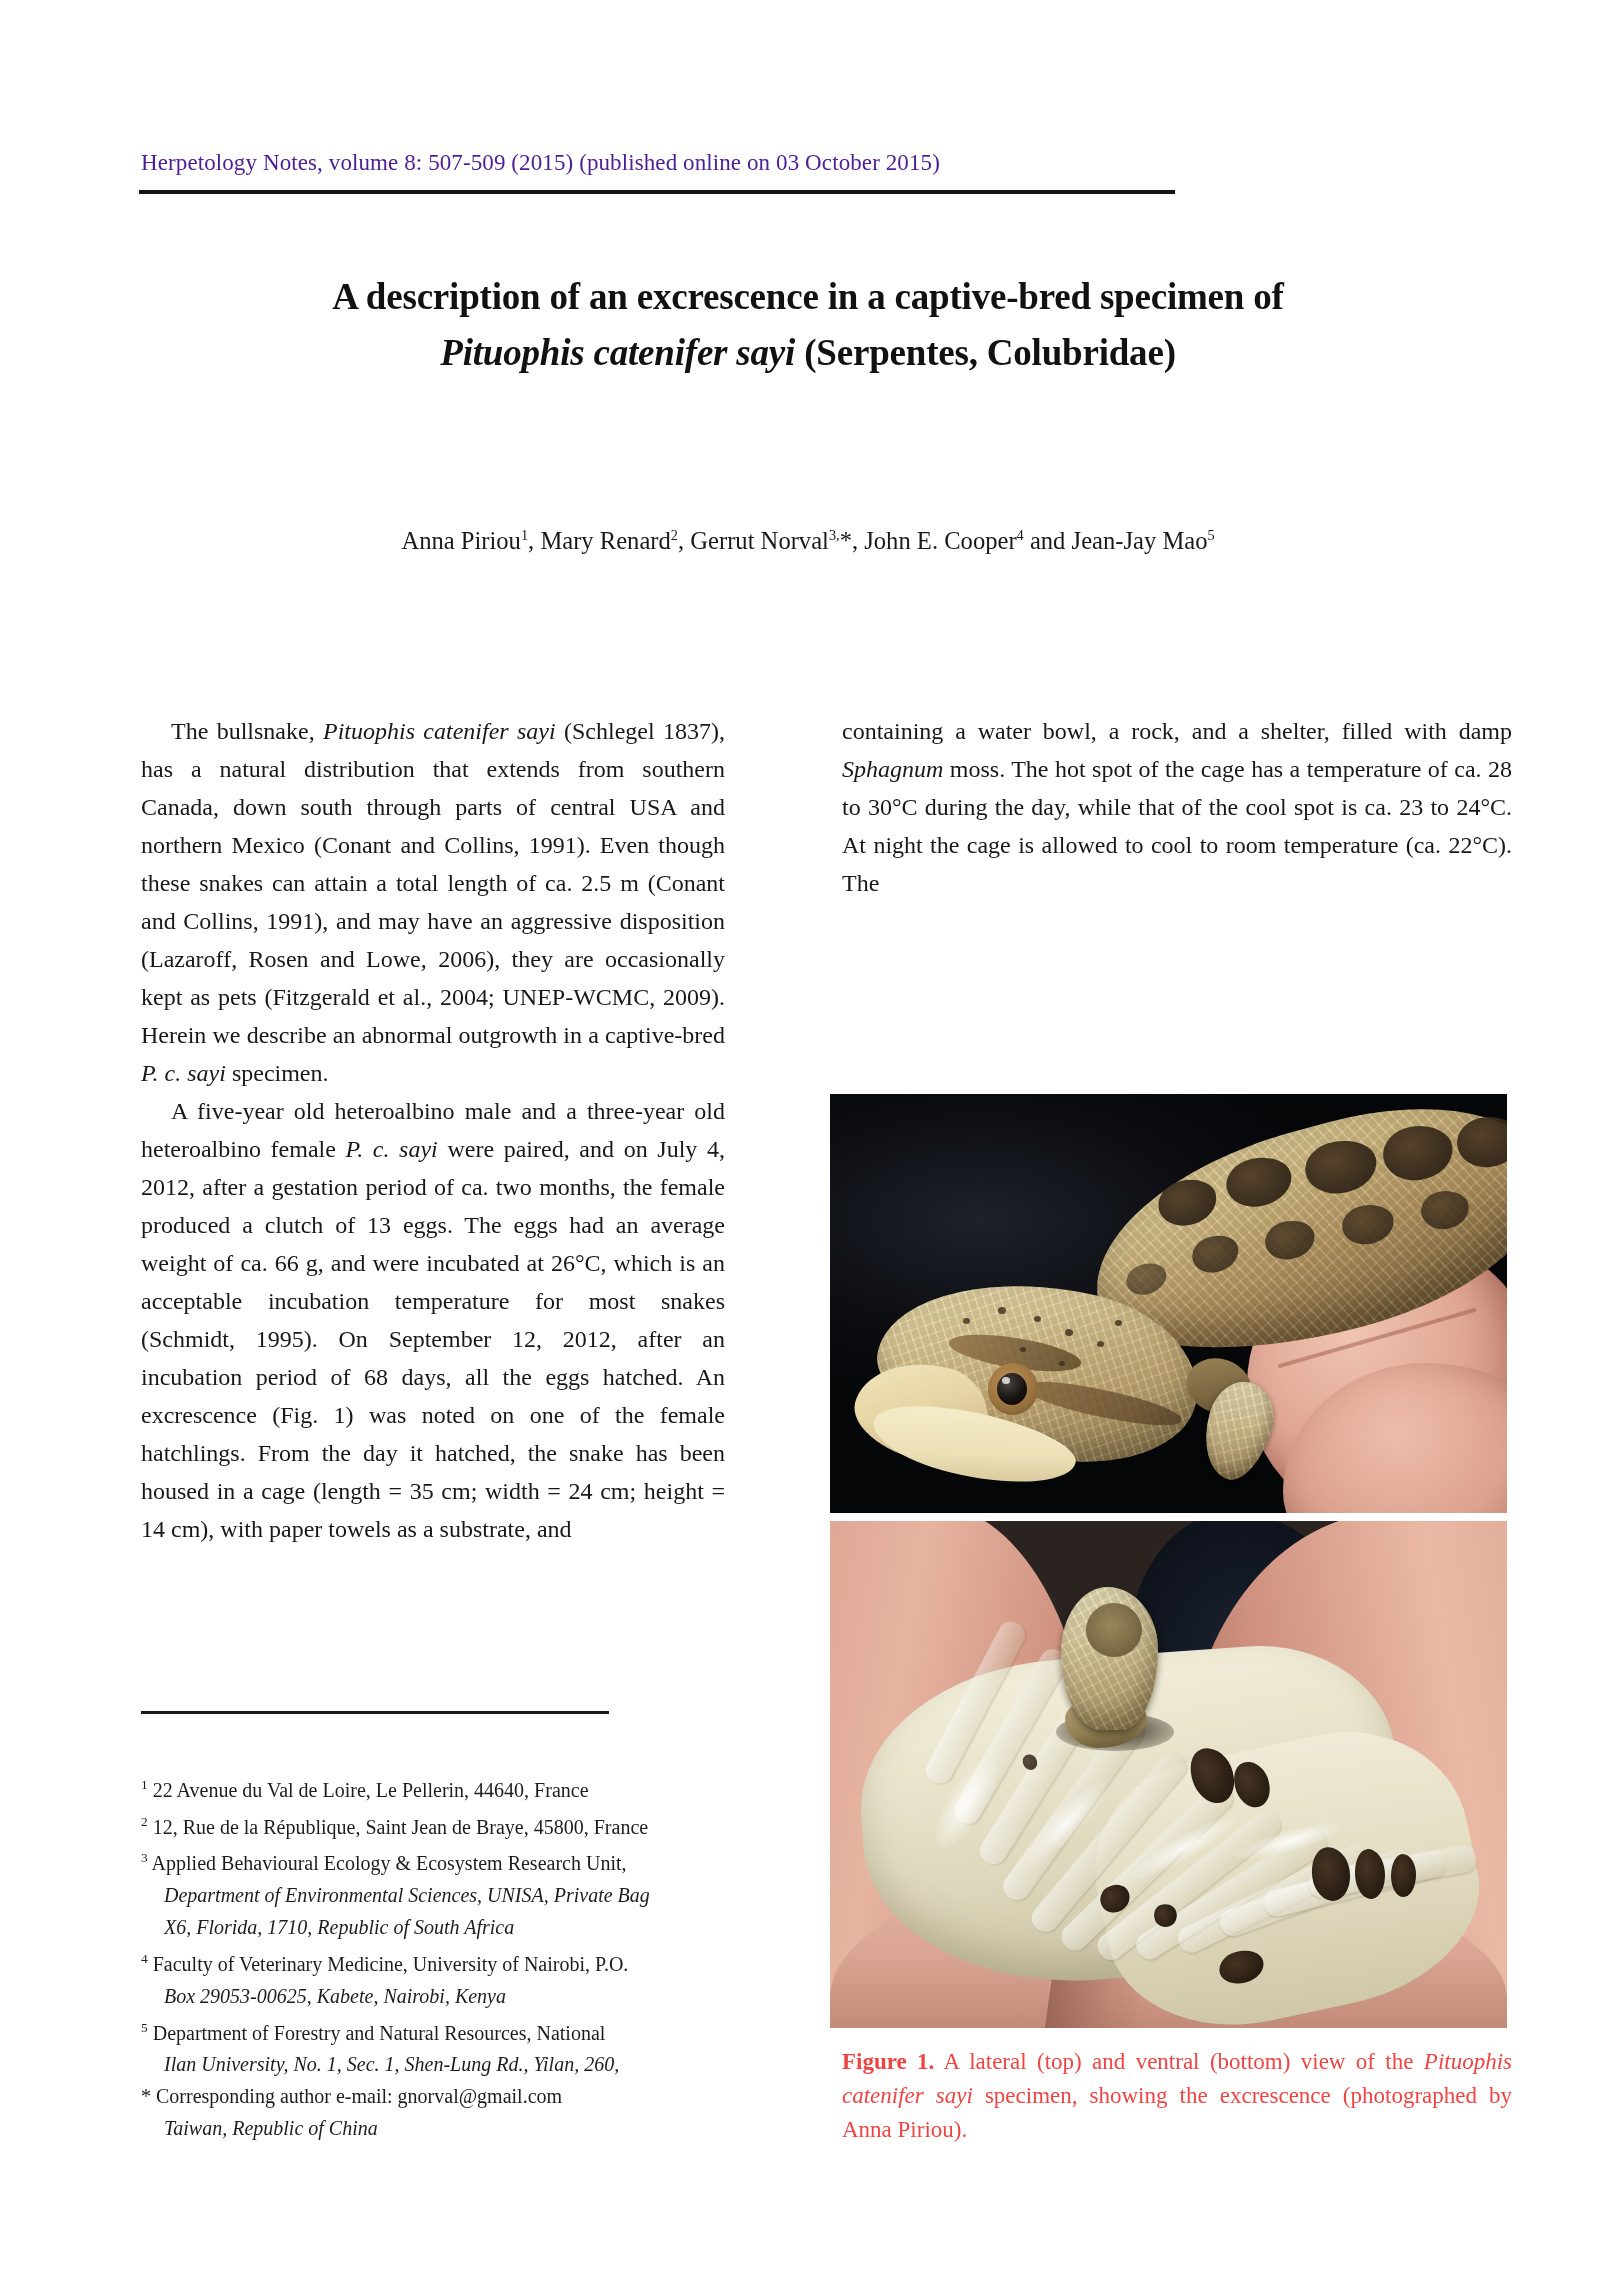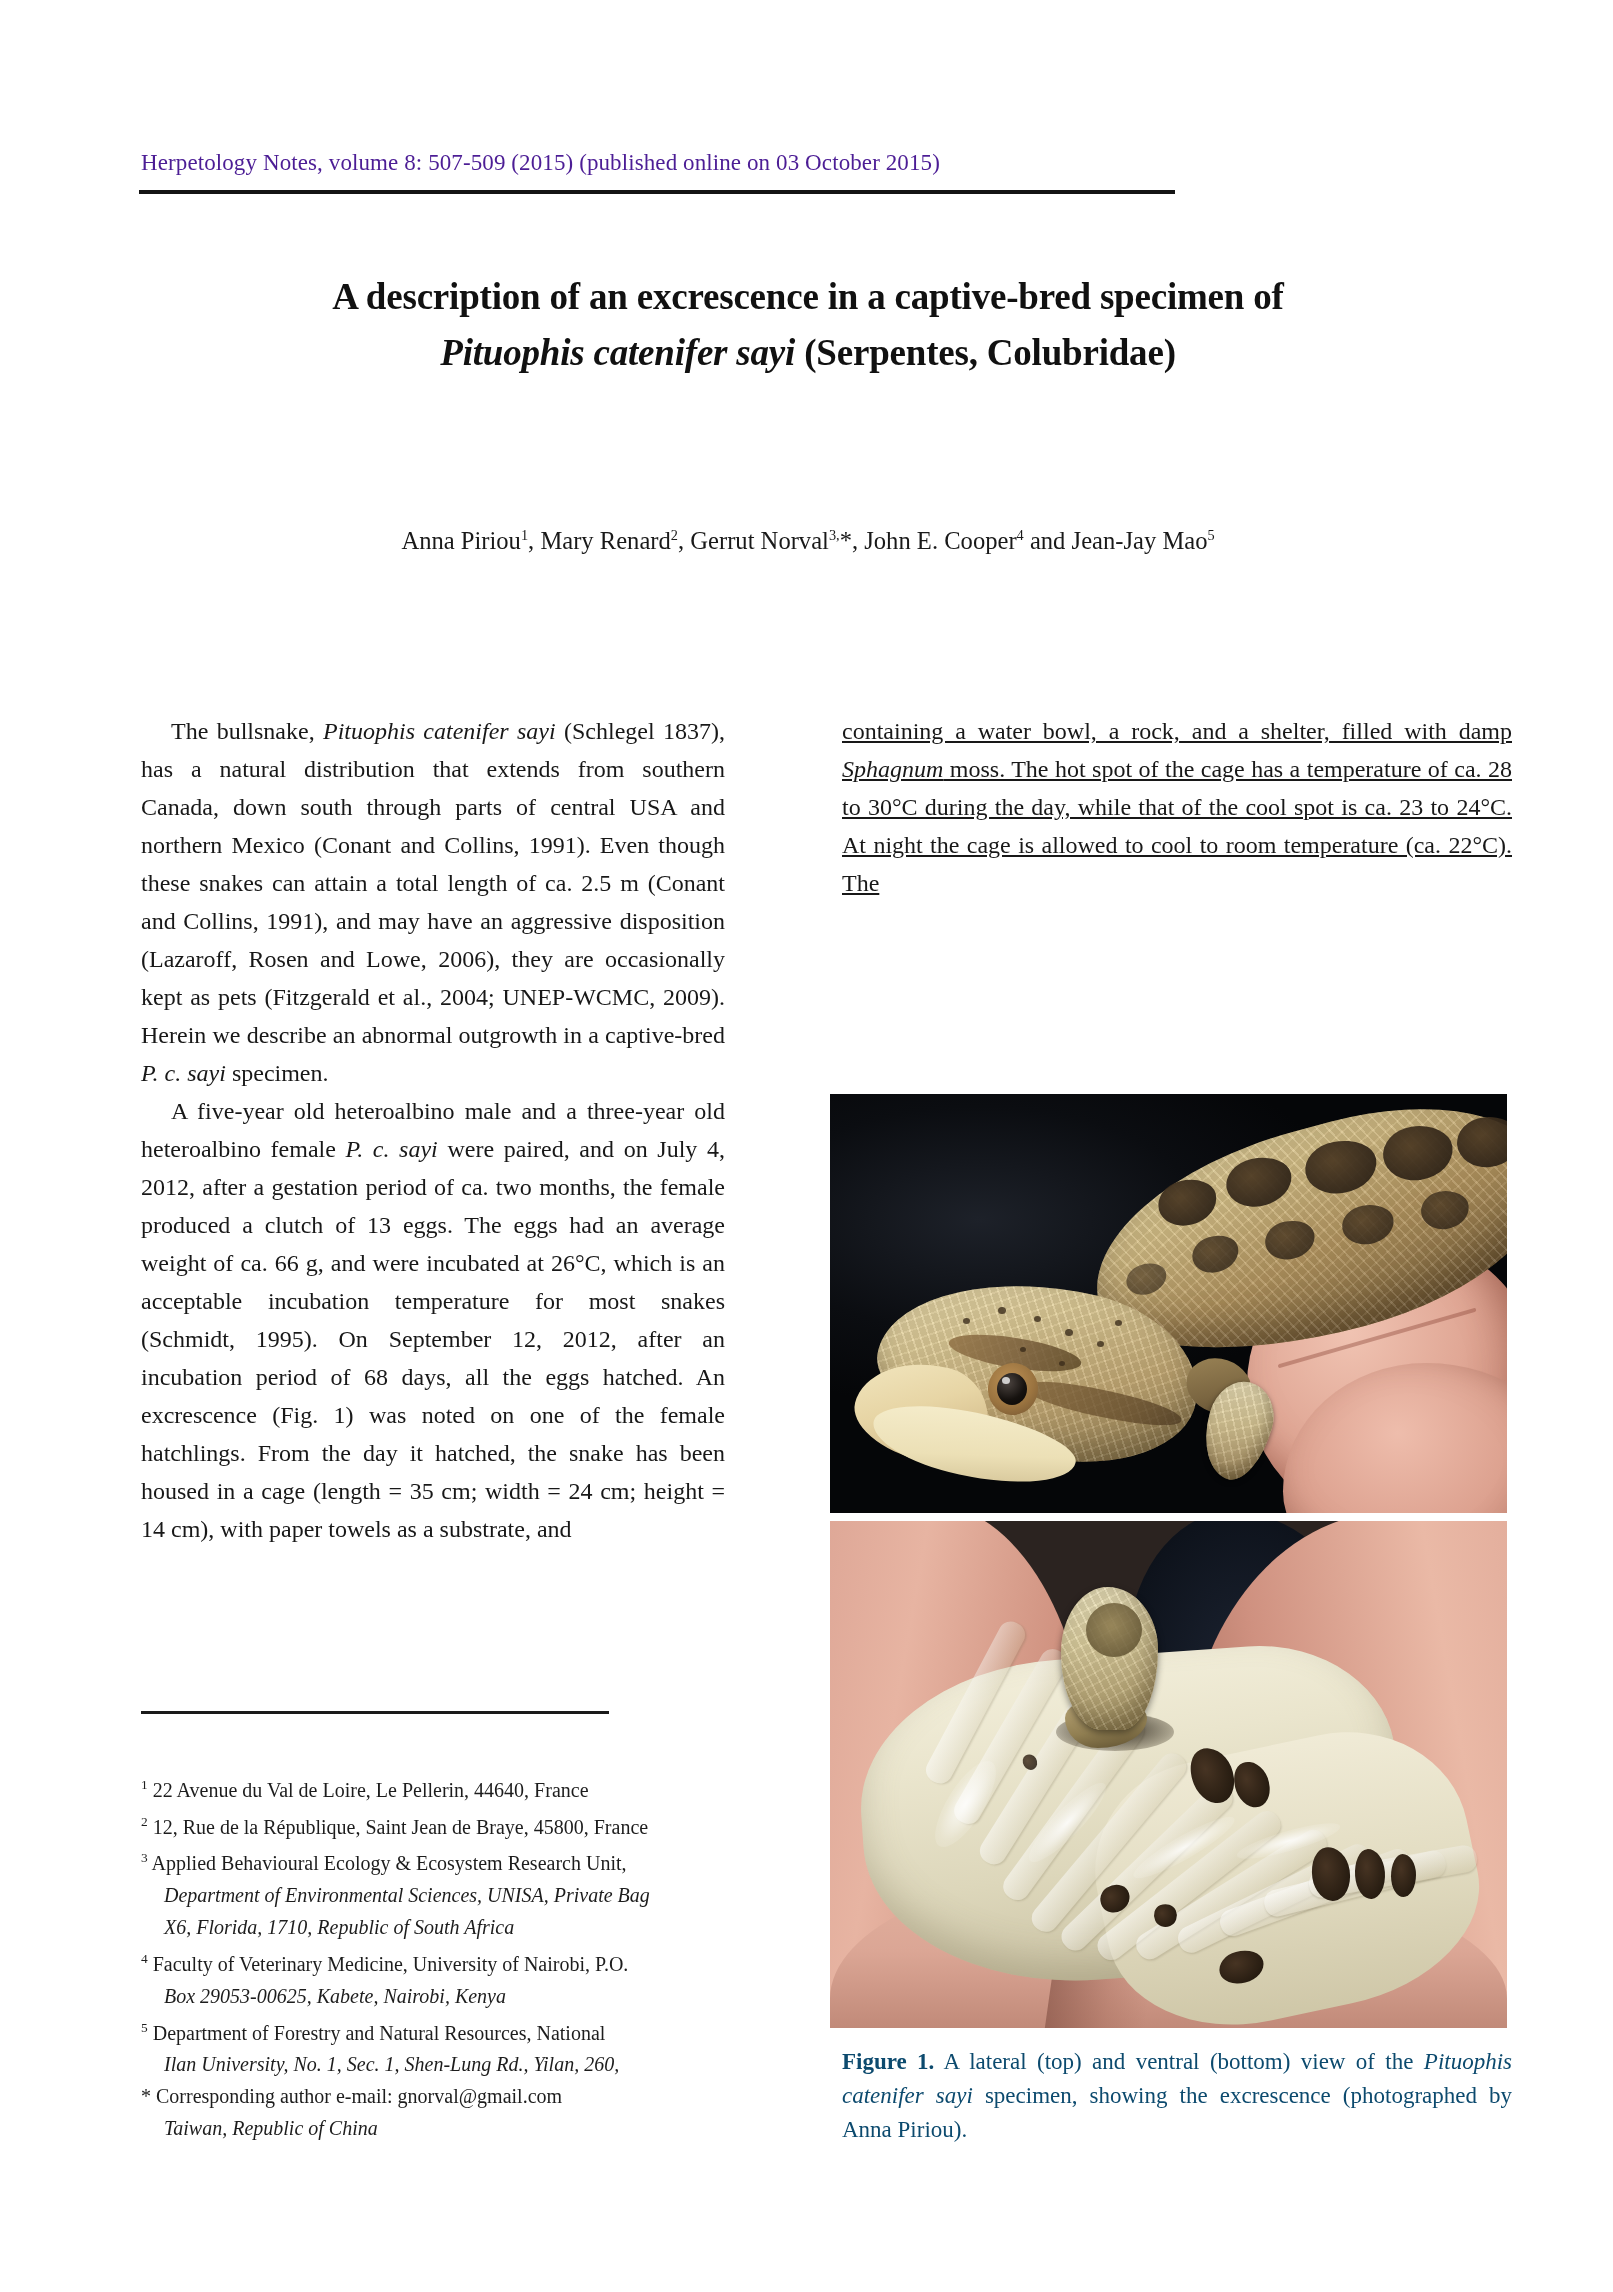--- a/index.html
+++ b/index.html
@@ -85,7 +85,7 @@
     hyphens: none;
   }
   .col-left  { left: 141px;  top: 712px; }
-  .col-right { left: 842px;  top: 712px; width: 670px; text-decoration: underline; }
+  .col-right { left: 842px;  top: 712px; width: 670px; }
 
   .col p { margin: 0; text-indent: 30px; }
   .col p.no-indent { text-indent: 0; }

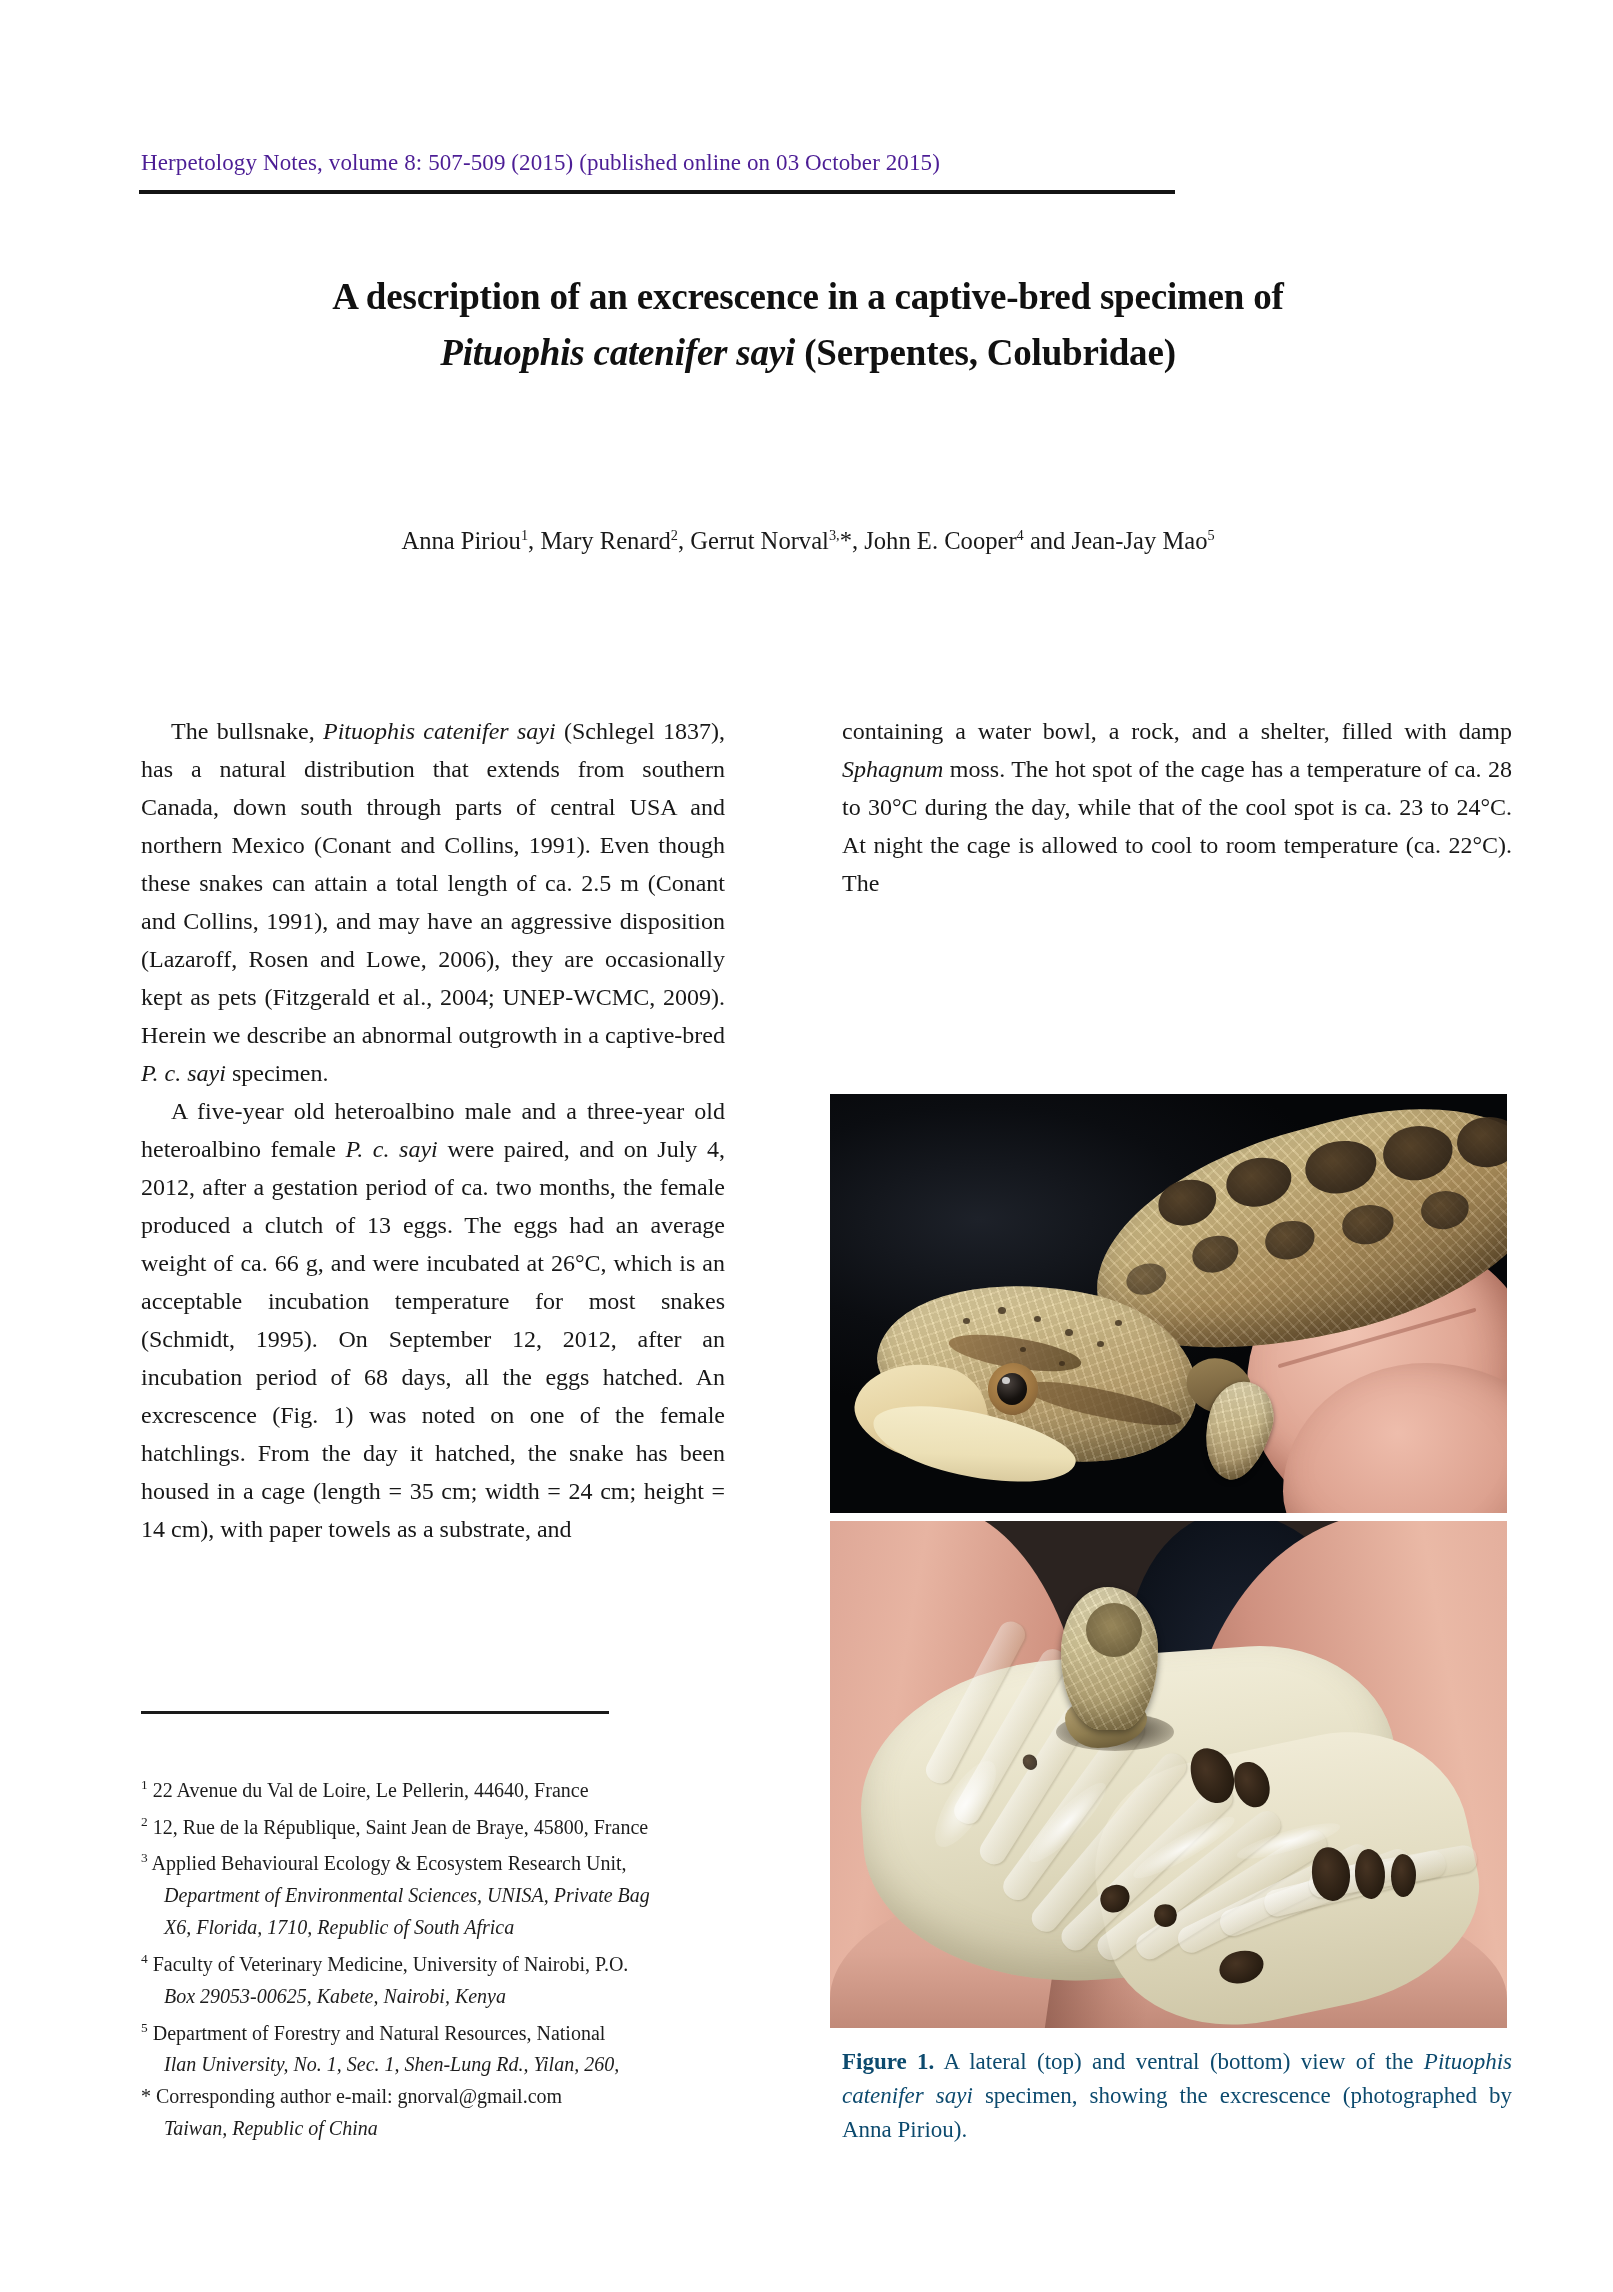--- a/index.html
+++ b/index.html
@@ -152,7 +152,7 @@
     font-size: 23px;
     line-height: 34px;
     text-align: justify;
-    color: #0c4a6e;
+    color: #ef4444;
     font-family: Liberation Serif, serif;
   }
   .caption b { font-weight: bold; }

